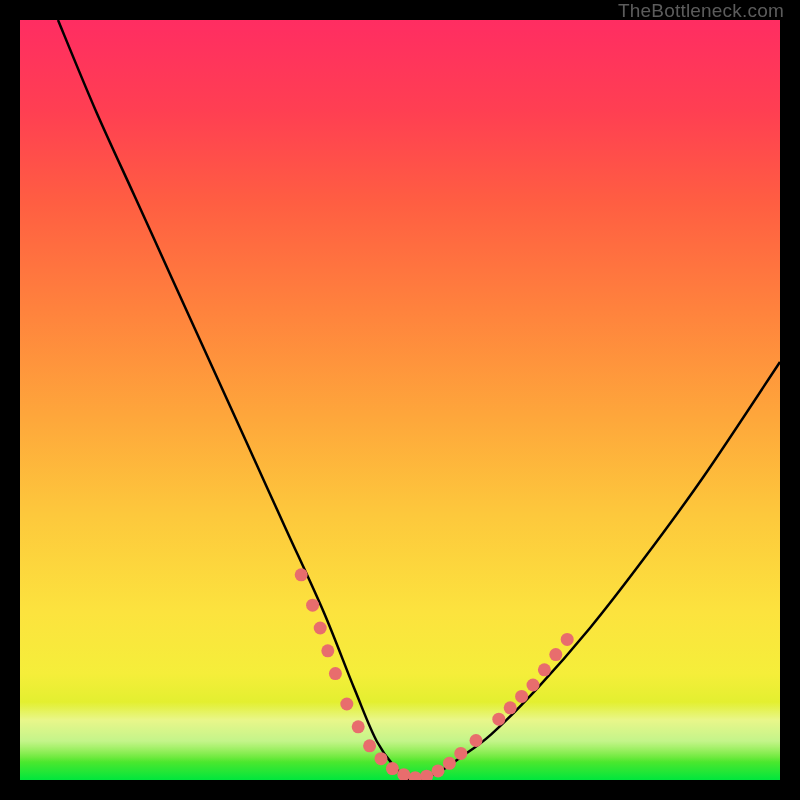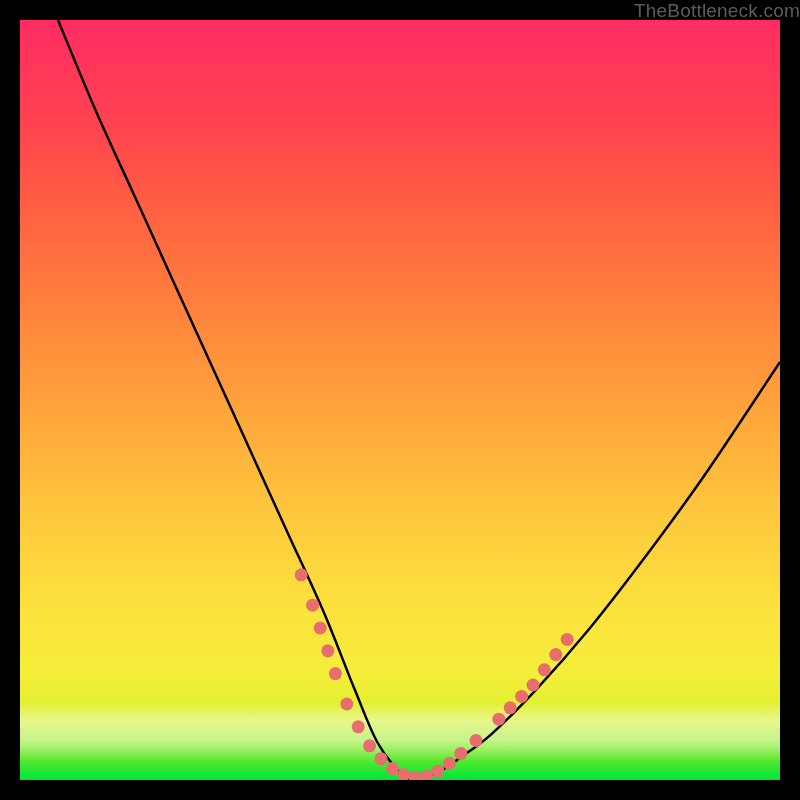--- a/index.html
+++ b/index.html
@@ -67,7 +67,7 @@
   .attribution {
     position: absolute;
     top: 0px;
-    right: 0;
+    right: 16px;
     color: #5c5c5c;
     font-size: 19px;
     letter-spacing: 0.2px;

